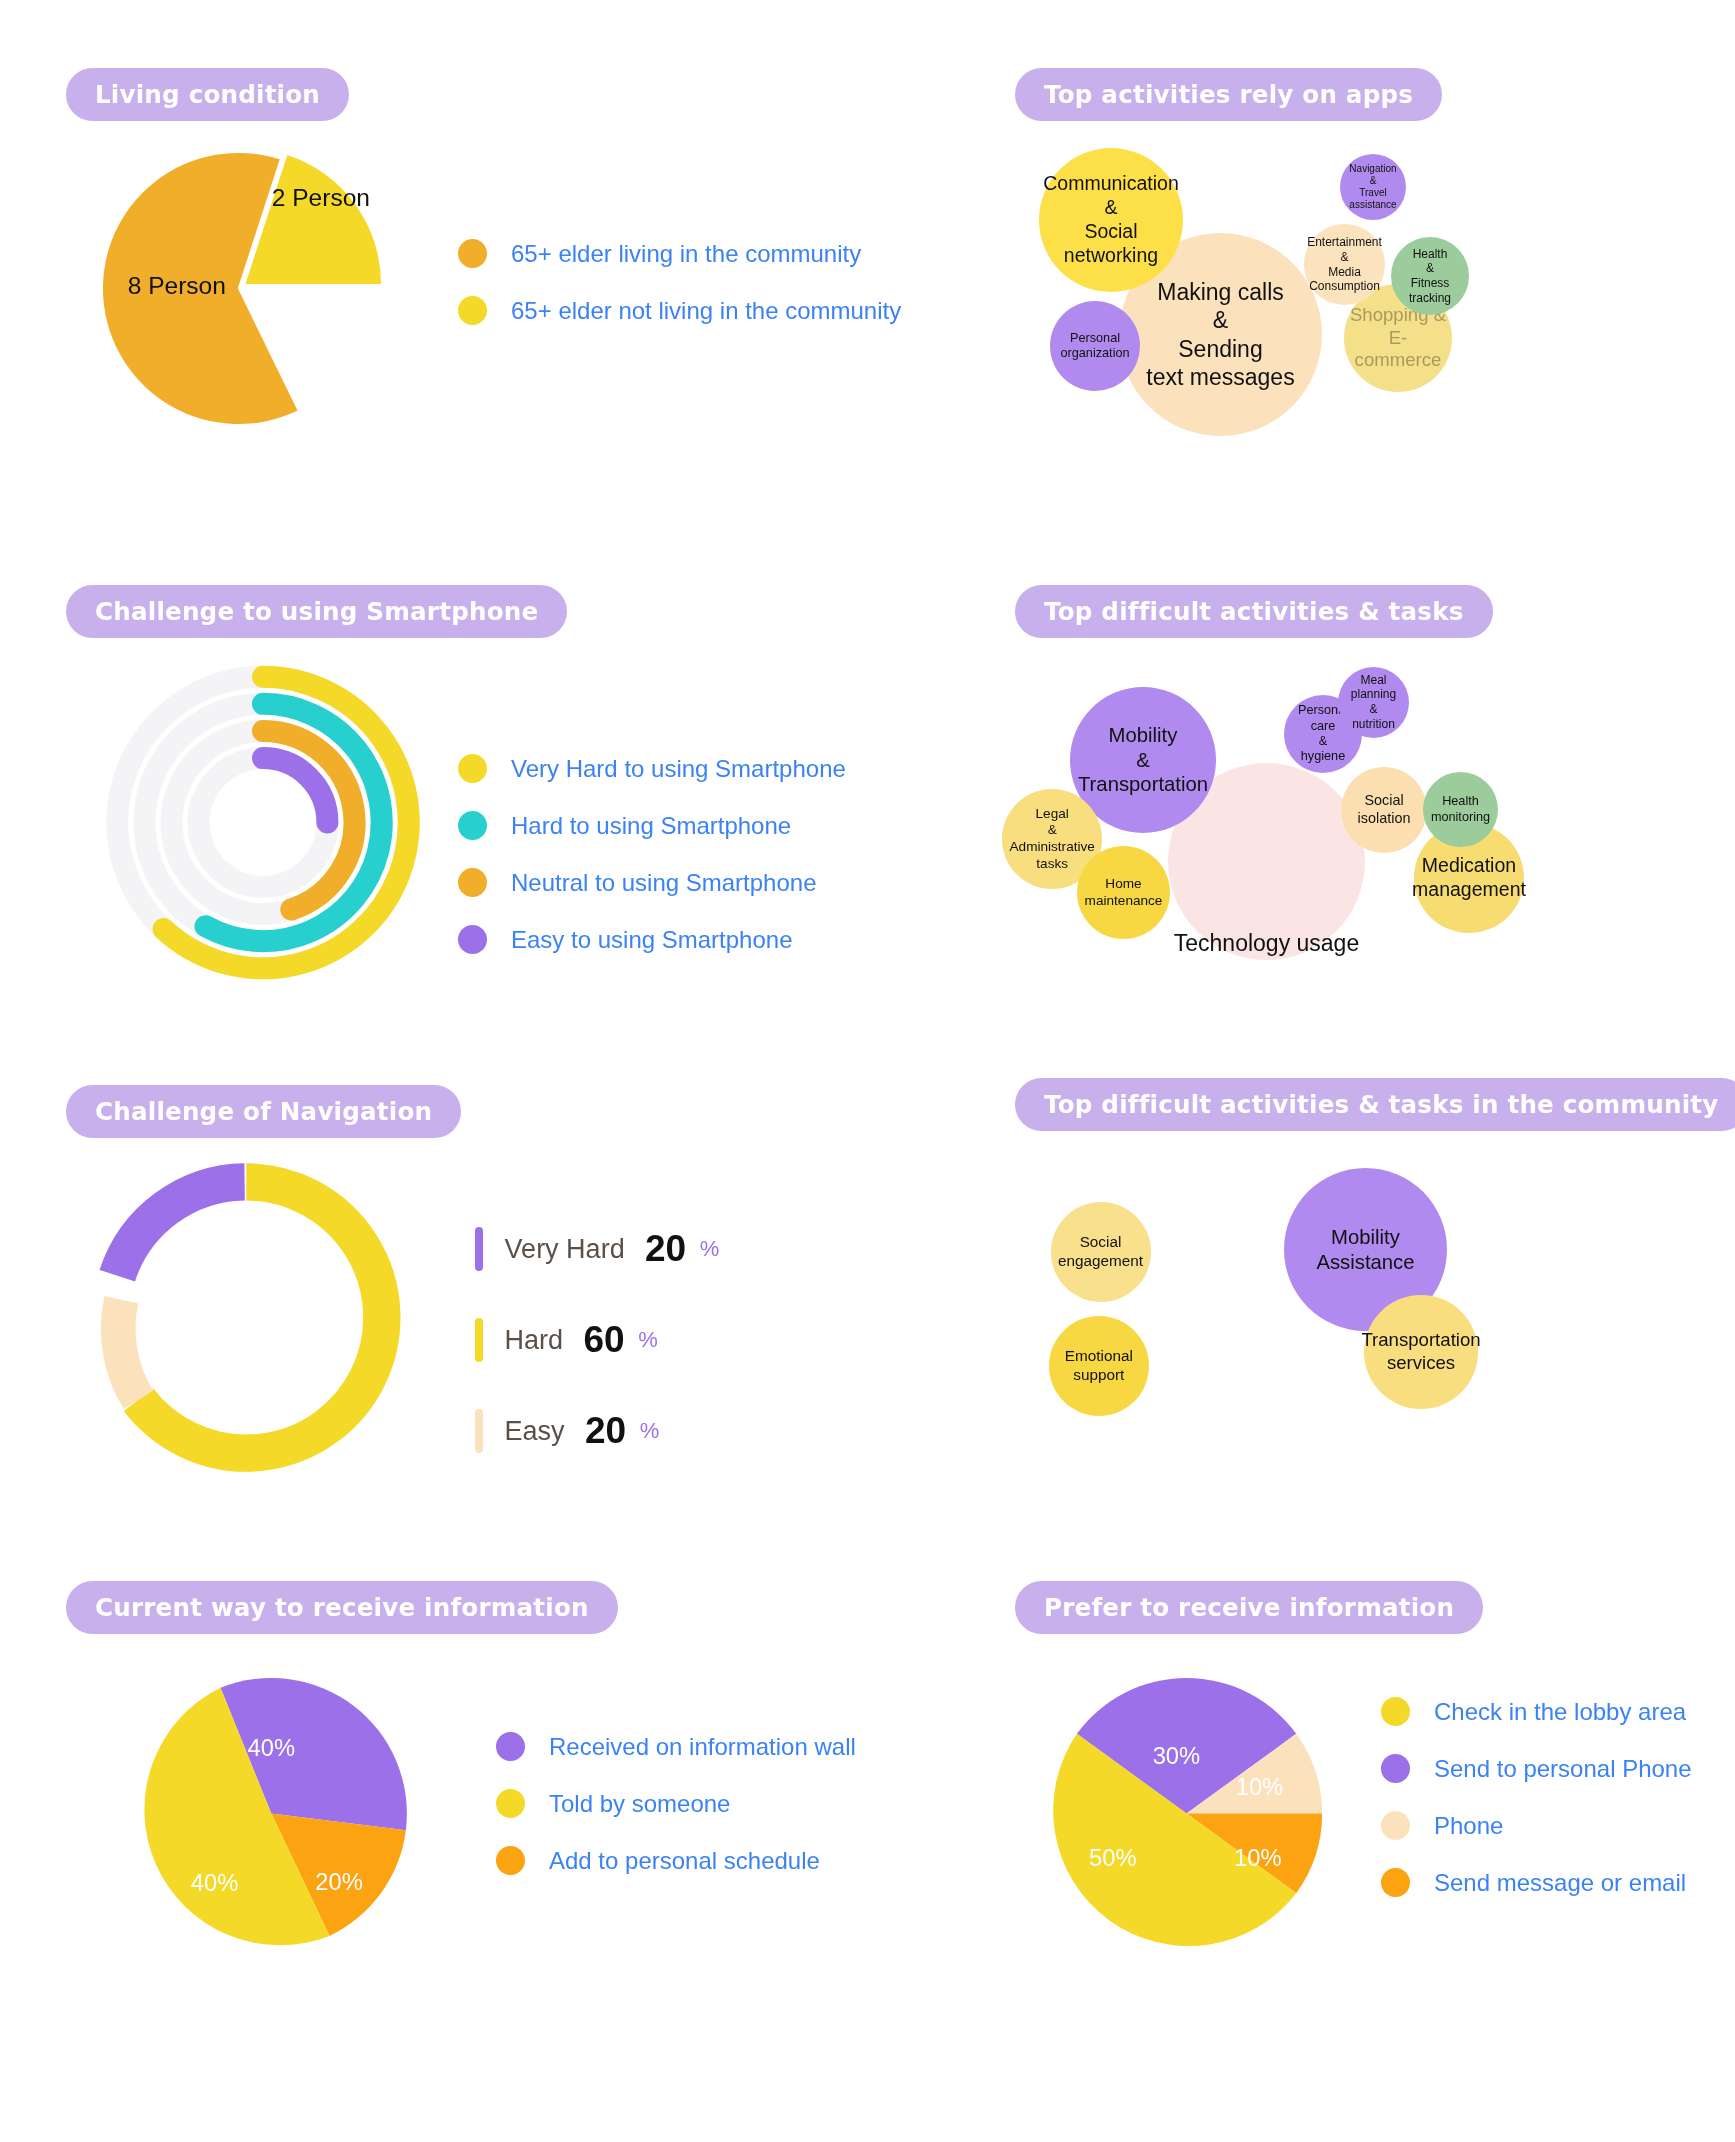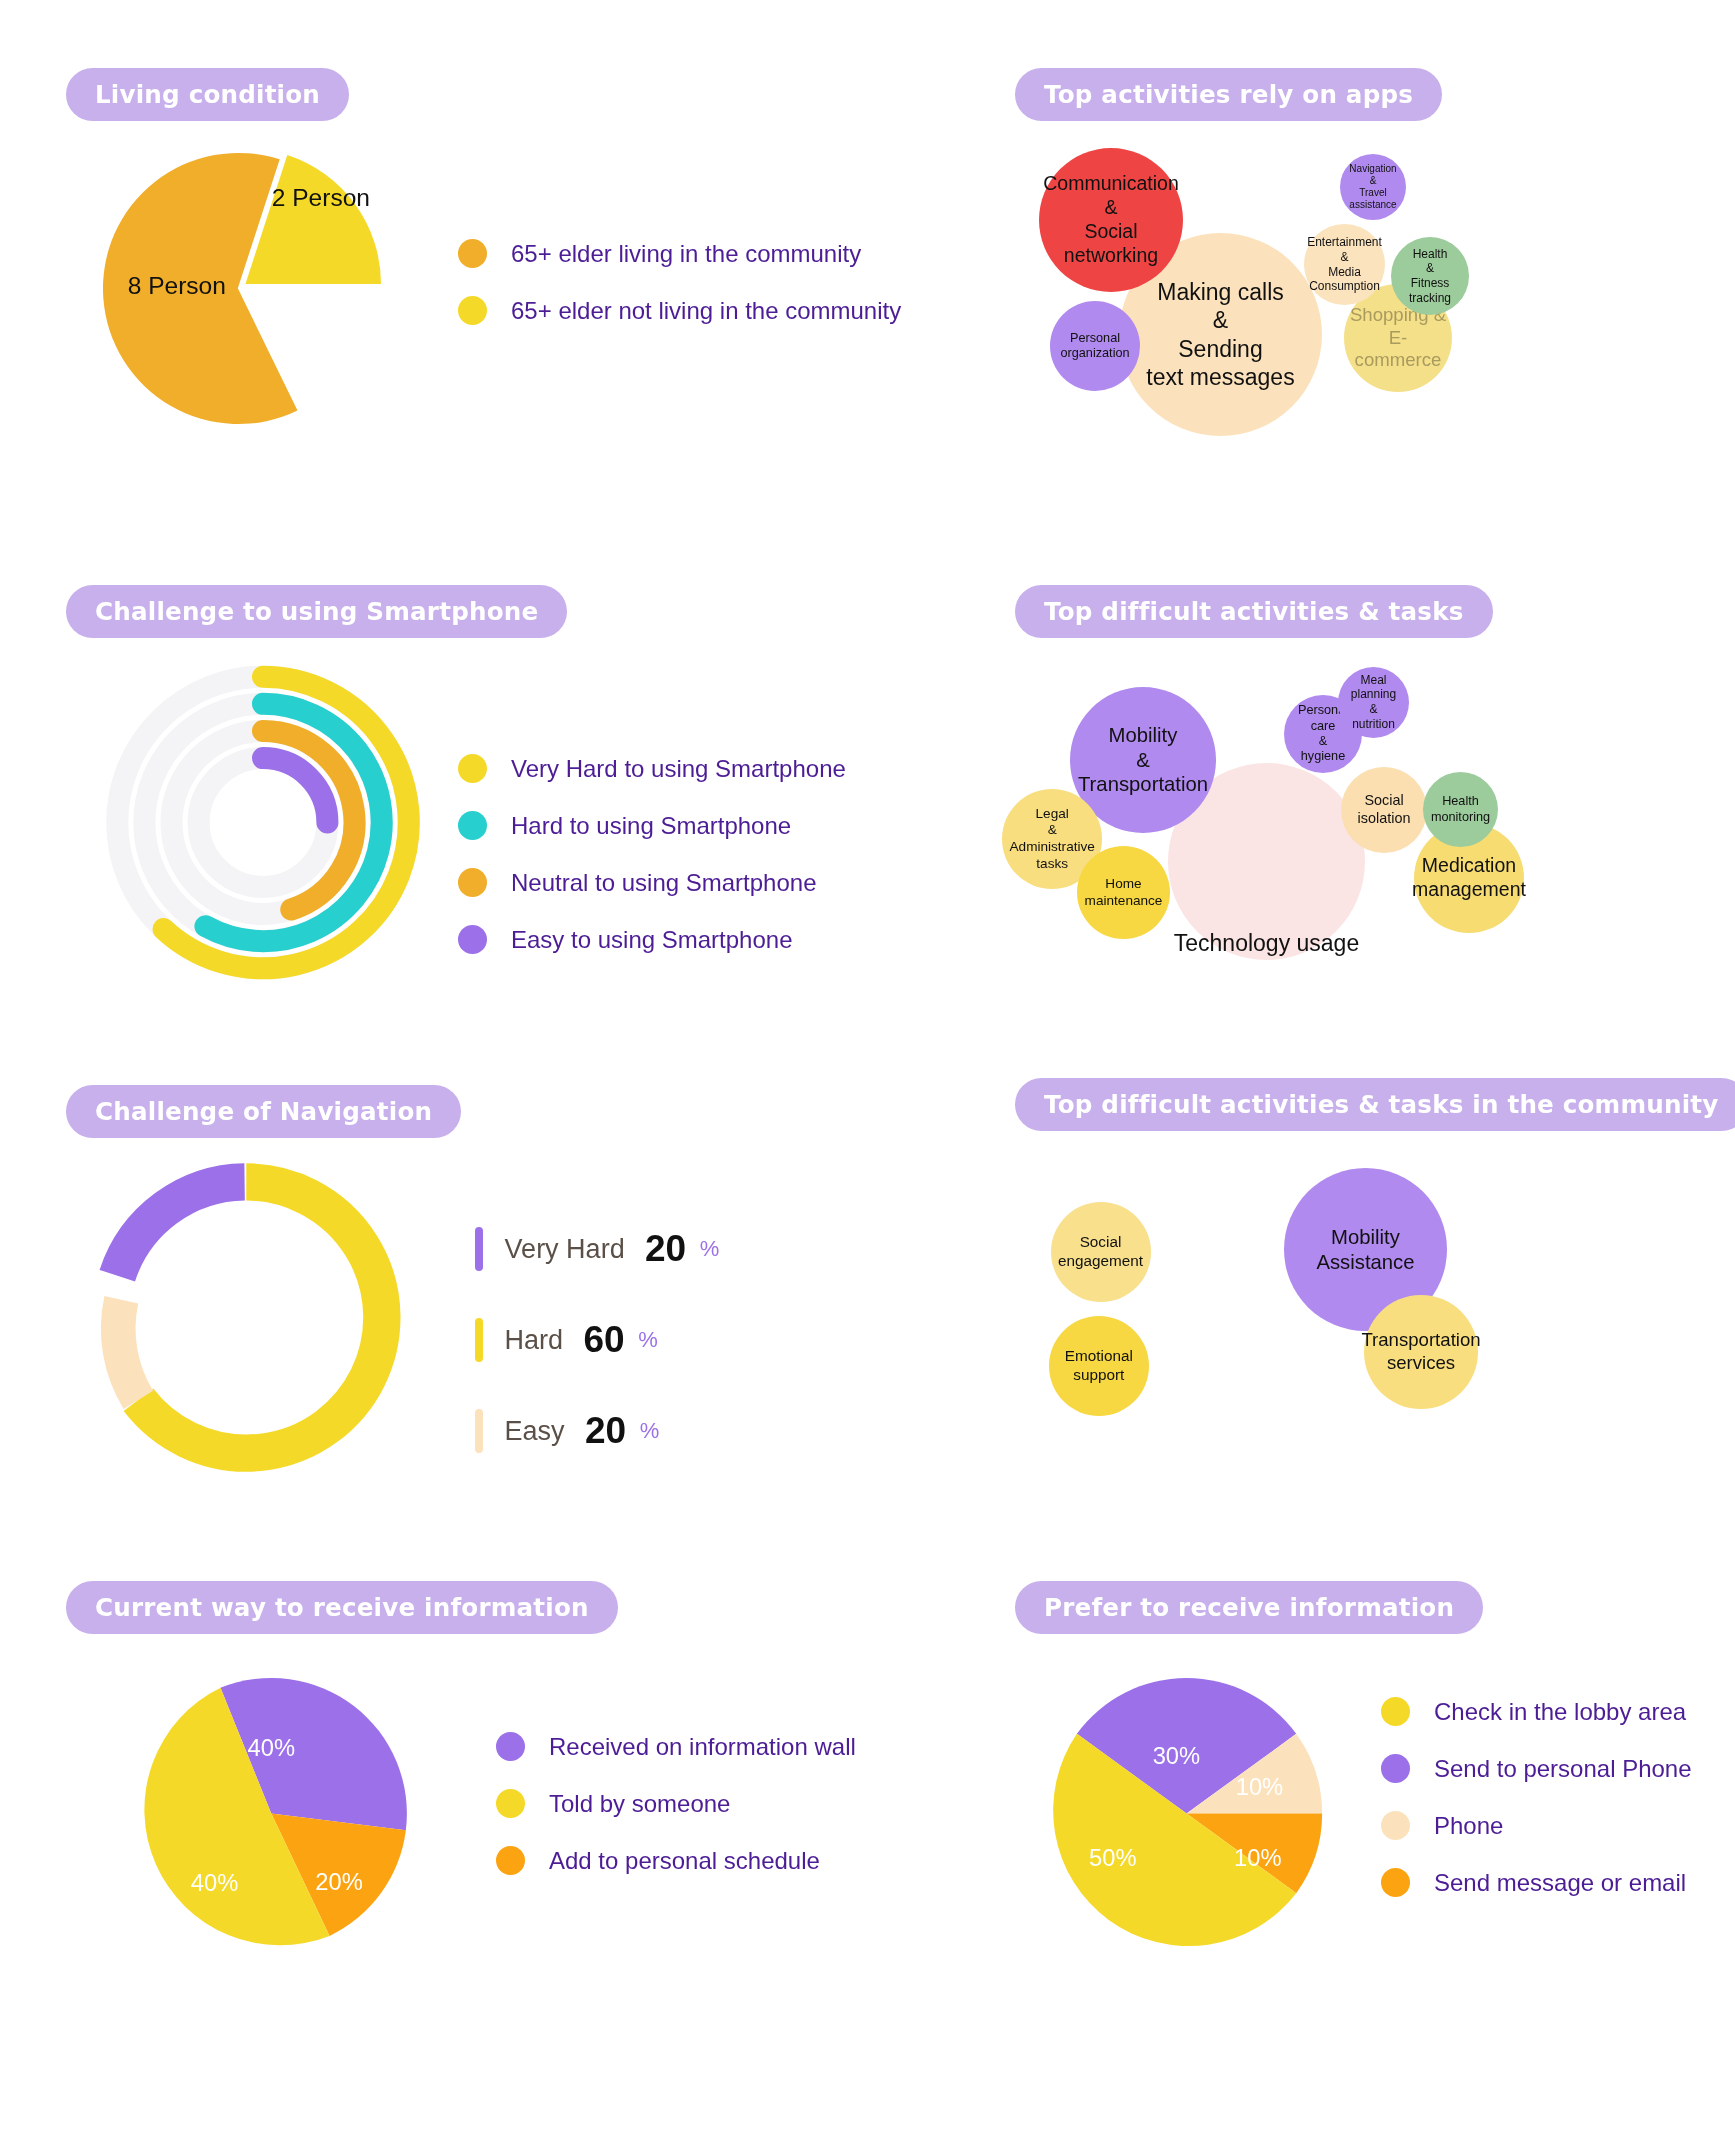--- a/index.html
+++ b/index.html
@@ -81,7 +81,7 @@
   <div class="bubble" style="left:110px;top:106px;width:203px;height:203px;background:#FCE2BC;font-size:23px;">
     <span>Making calls<br>&amp;<br>Sending<br>text messages</span>
   </div>
-  <div class="bubble" style="left:30px;top:21px;width:144px;height:144px;background:#ef4444;font-size:19.5px;">
+  <div class="bubble" style="left:30px;top:21px;width:144px;height:144px;background:#fde047;font-size:19.5px;">
     <span>Communication &amp;<br>Social networking</span>
   </div>
   <div class="bubble" style="left:335px;top:157px;width:108px;height:108px;background:#F5E08A;font-size:18.6px;color:#A99B5E;">

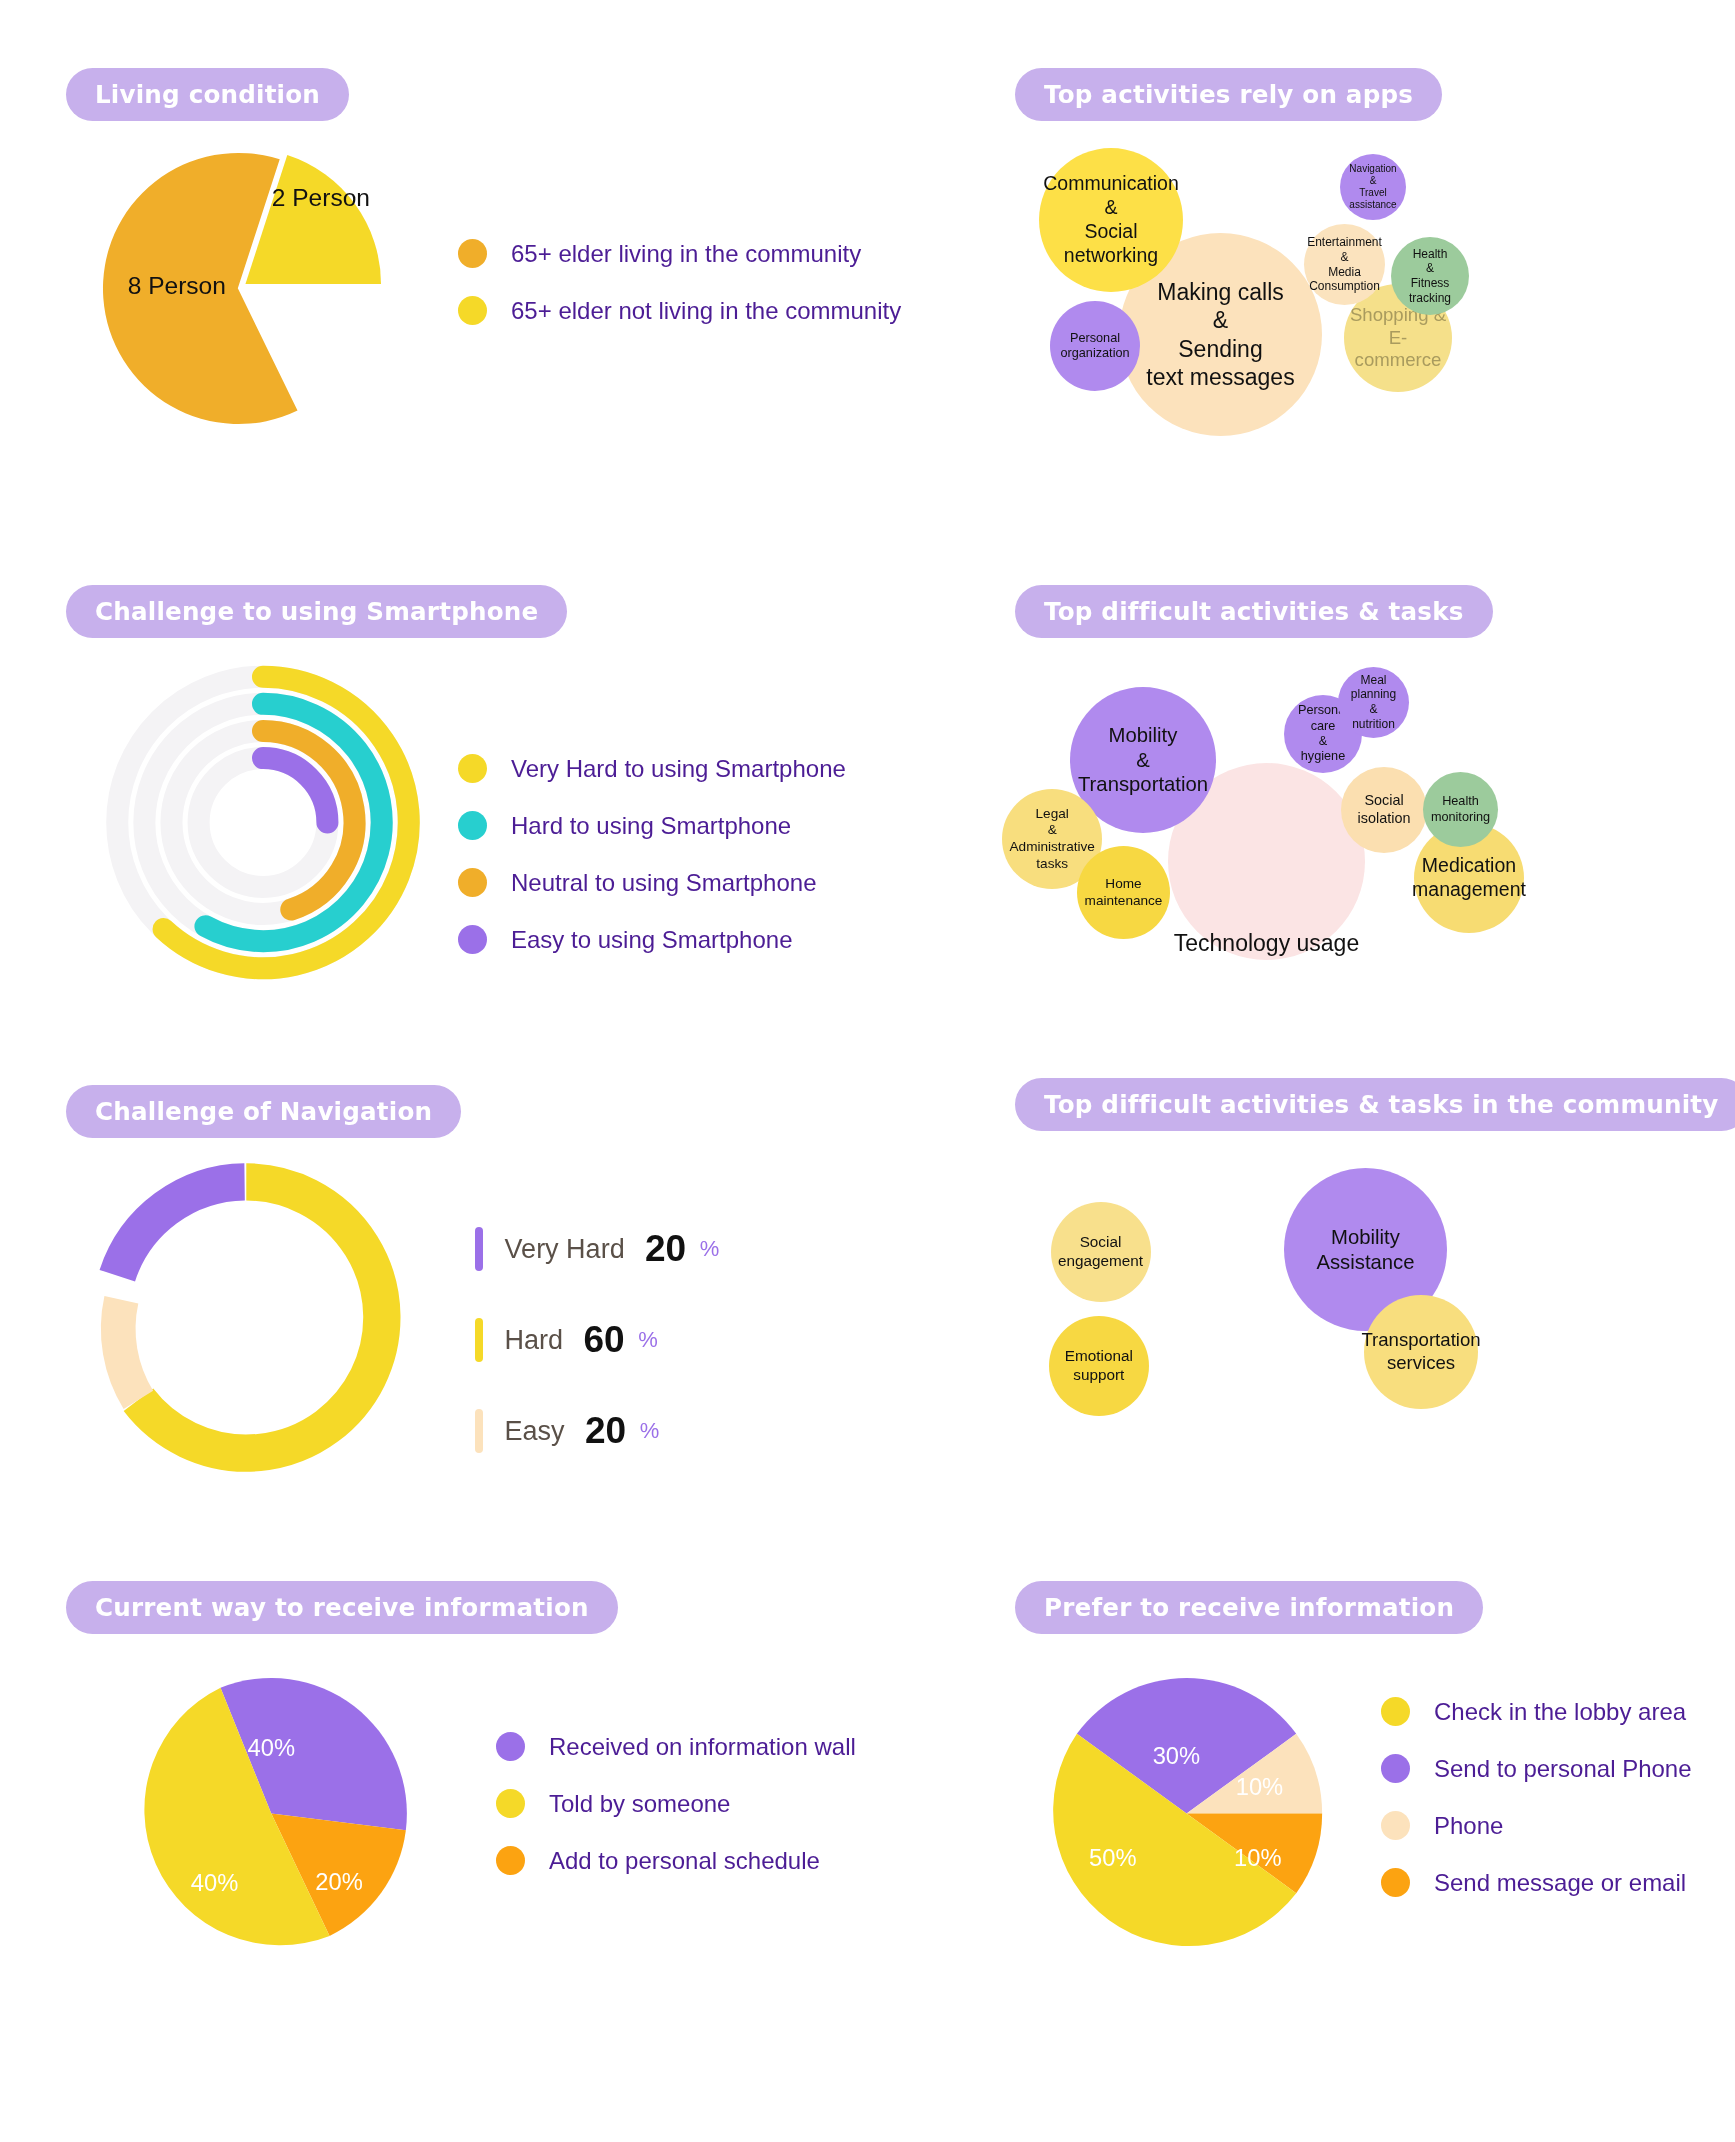--- a/index.html
+++ b/index.html
@@ -20,7 +20,7 @@
   .legend{position:absolute;}
   .legend-row{display:flex;align-items:center;margin-bottom:28px;}
   .dot{width:29px;height:29px;border-radius:50%;flex:0 0 auto;}
-  .legend-label{margin-left:24px;font-size:24px;color:#4c1d95;white-space:nowrap;}
+  .legend-label{margin-left:24px;font-size:24px;color:#3b82f6;white-space:nowrap;}
 
   
   .bar-row{display:flex;align-items:center;margin-bottom:47px;}

